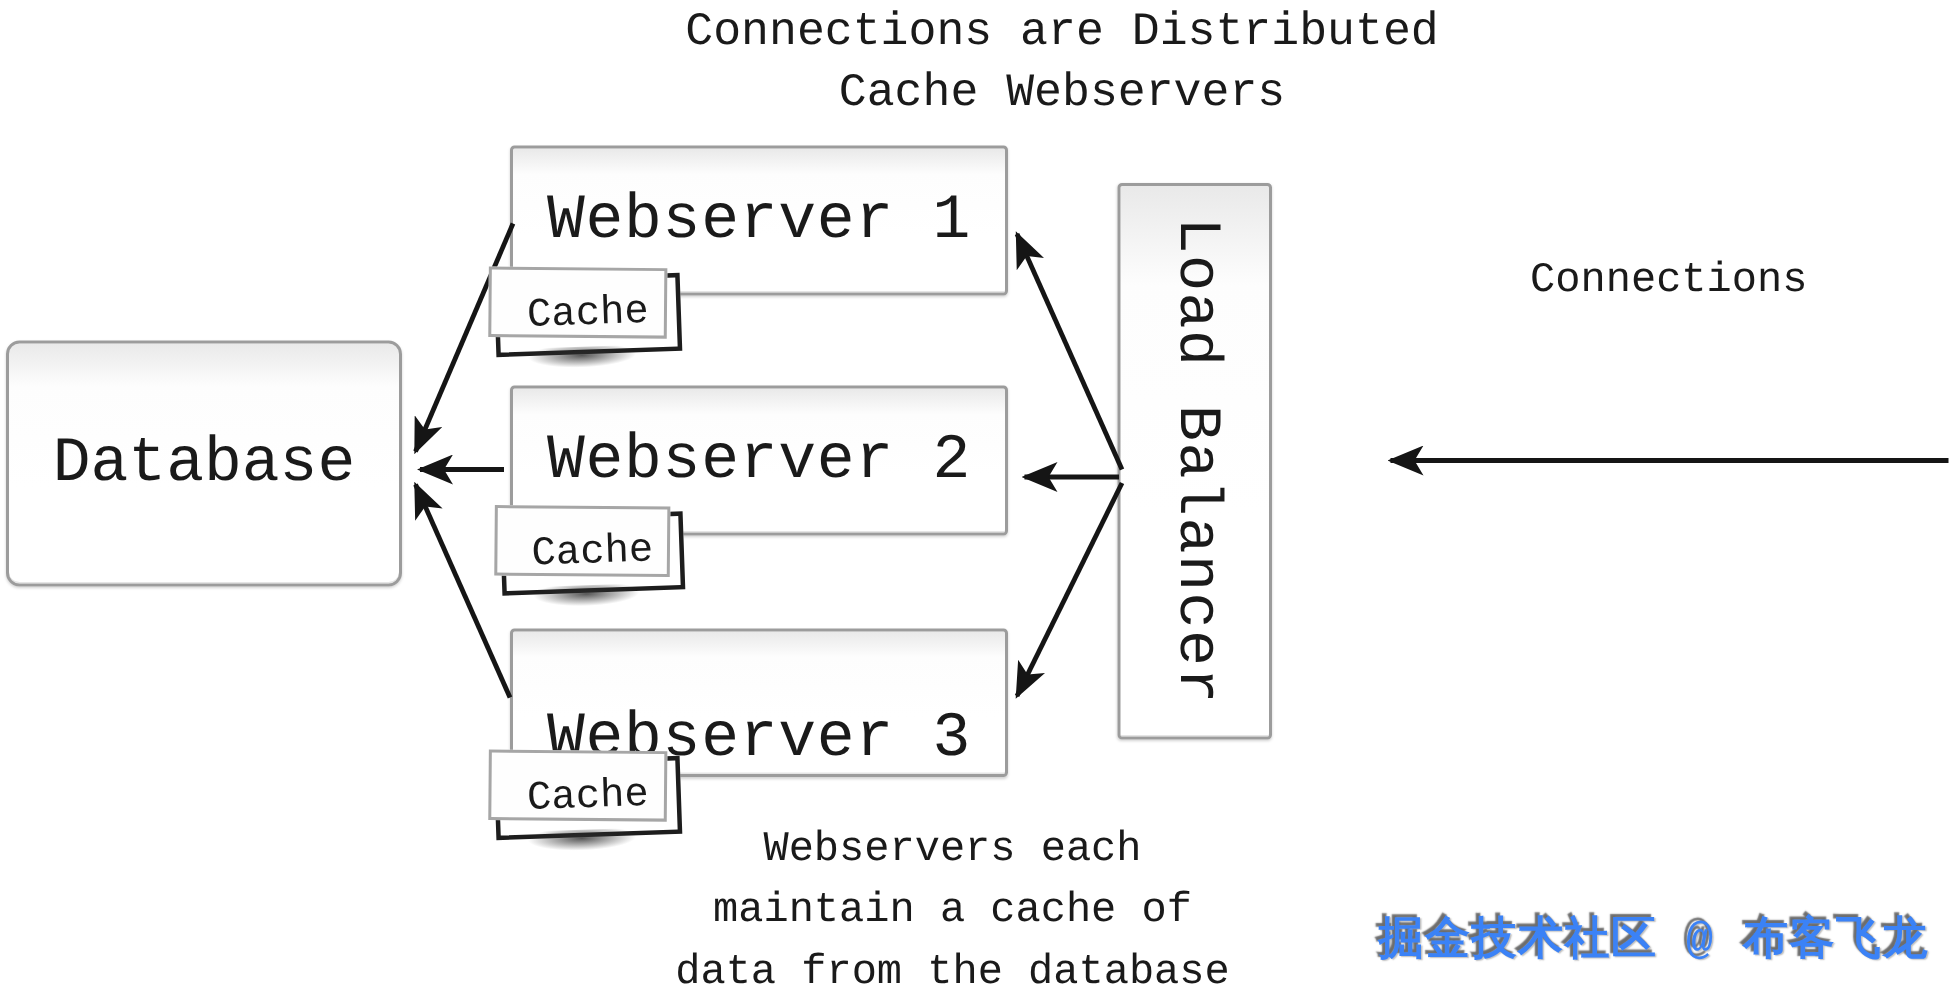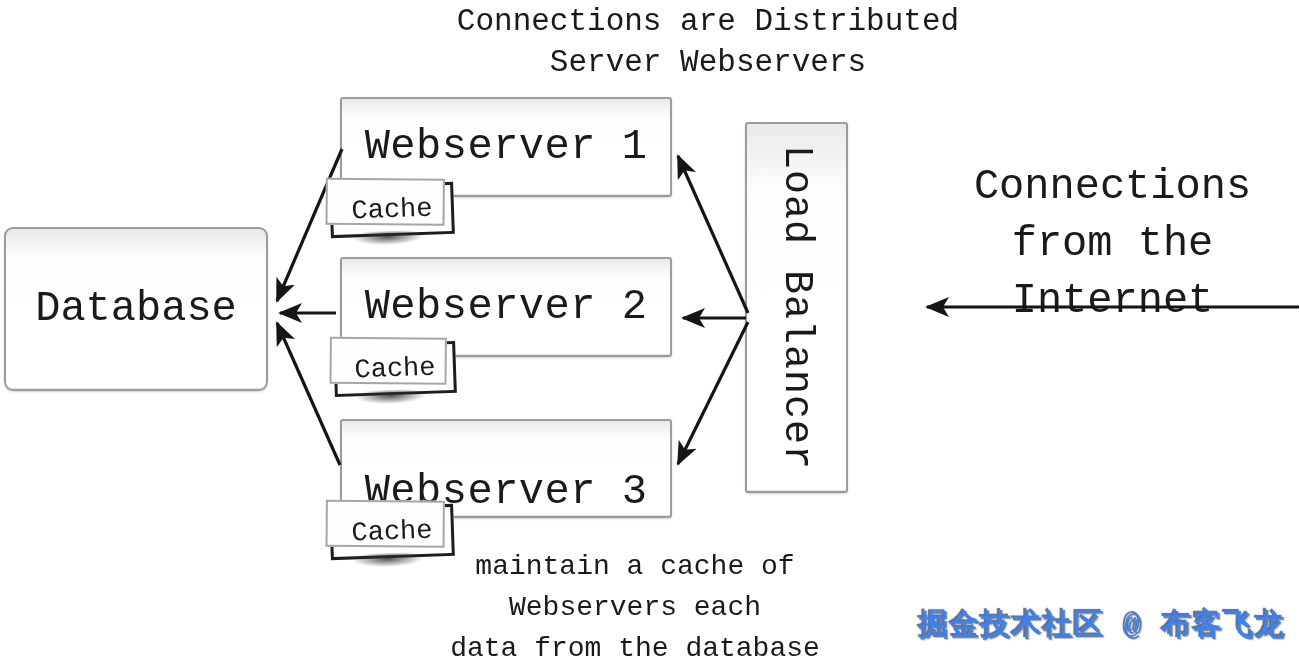--- a/index.html
+++ b/index.html
@@ -135,7 +135,7 @@
 
   <div class="caption title">
     <div>Connections are Distributed</div>
-    <div>Server Webservers</div>
+    <div>Cache Webservers</div>
   </div>
 
   <div class="gbox ws1">

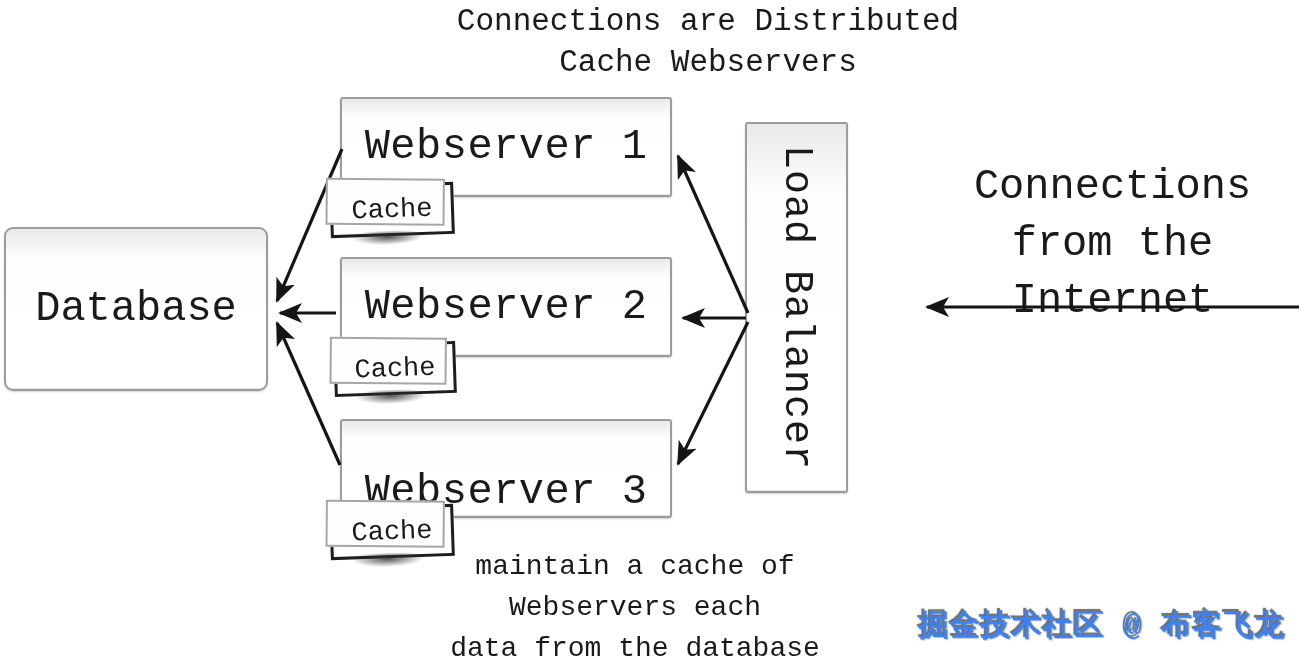--- a/index.html
+++ b/index.html
@@ -96,7 +96,7 @@
     z-index: 1;
   }
   .title { left: 408px; top: 1px; width: 600px; font-size: 31px; line-height: 41px; }
-  .internet { left: 925px; top: 159px; width: 375px; font-size: 42px; line-height: 57px; }
+  .internet { left: 925px; top: 159px; width: 375px; font-size: 28px; line-height: 57px; }
   .db-note { left: 5px; top: 423px; width: 265px; font-size: 28px; line-height: 40px; }
   .cache-note { left: 420px; top: 546px; width: 430px; font-size: 28px; line-height: 41px; }
   .watermark {

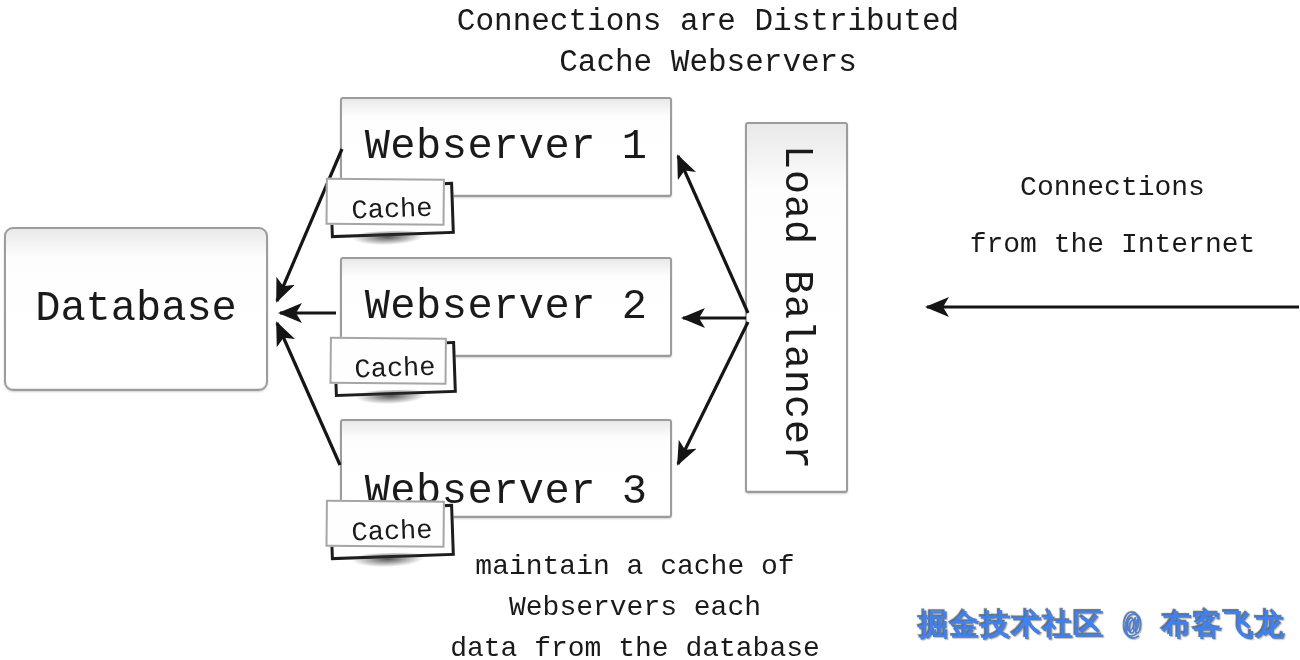--- a/index.html
+++ b/index.html
@@ -168,7 +168,6 @@
 
   <div class="caption internet">
     <div>Connections</div>
-    <div>from the Internet</div>
   </div>
 
 

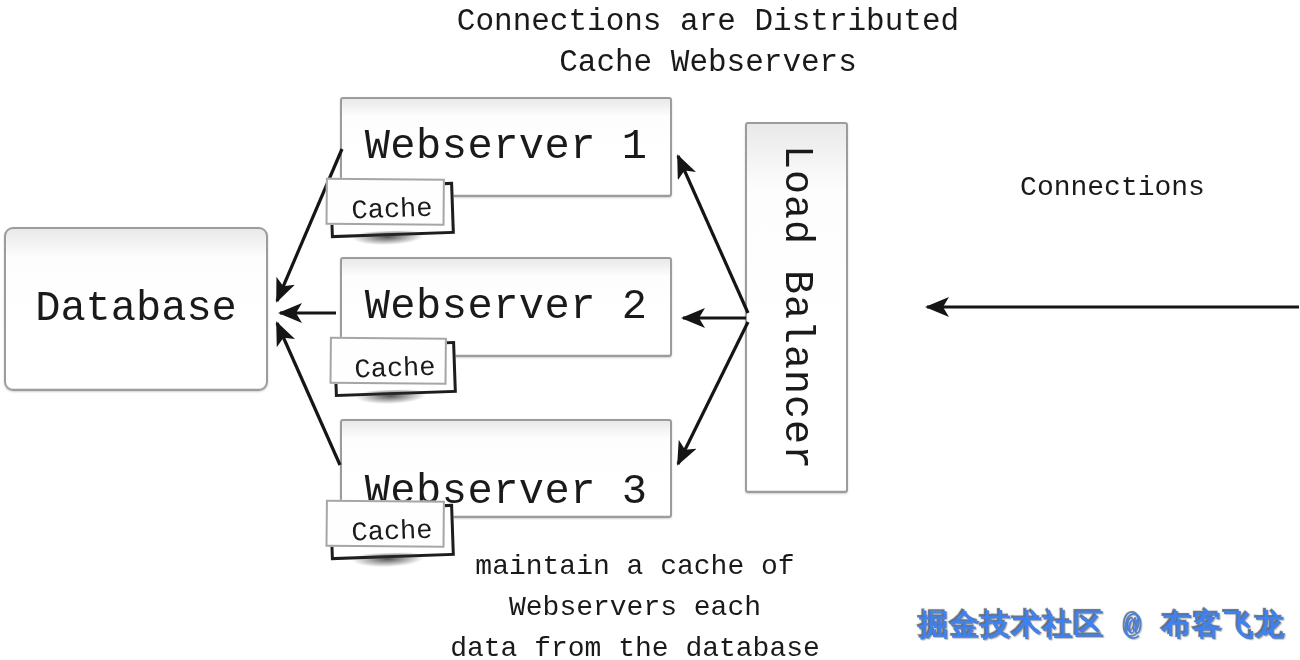--- a/index.html
+++ b/index.html
@@ -172,8 +172,8 @@
 
 
   <div class="caption cache-note">
+    <div>Webservers each</div>
     <div>maintain a cache of</div>
-    <div>Webservers each</div>
     <div>data from the database</div>
   </div>
 

